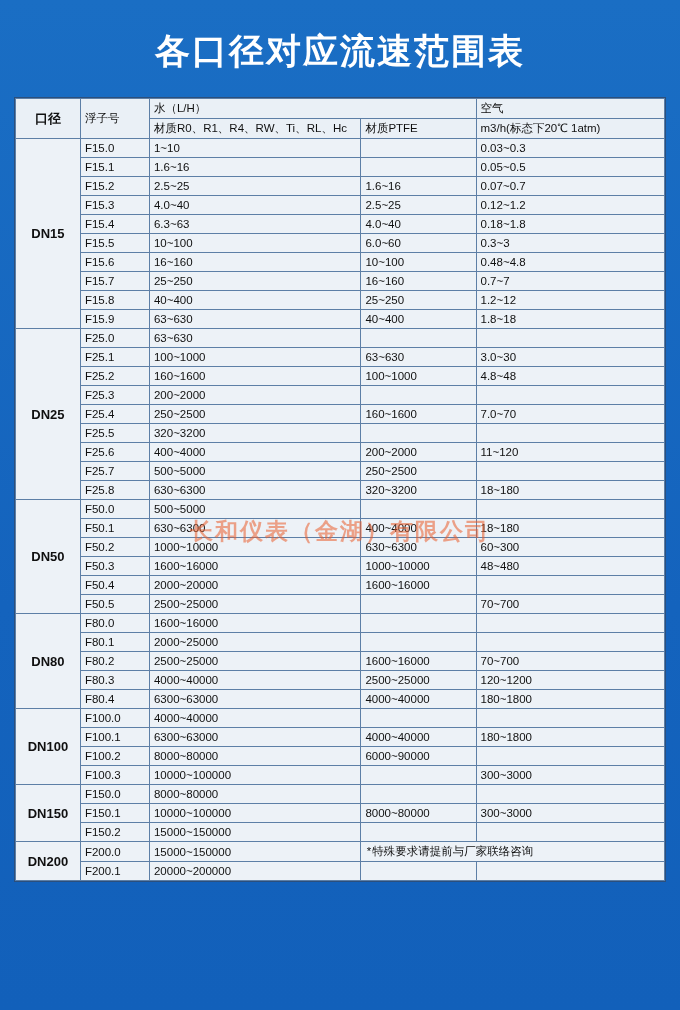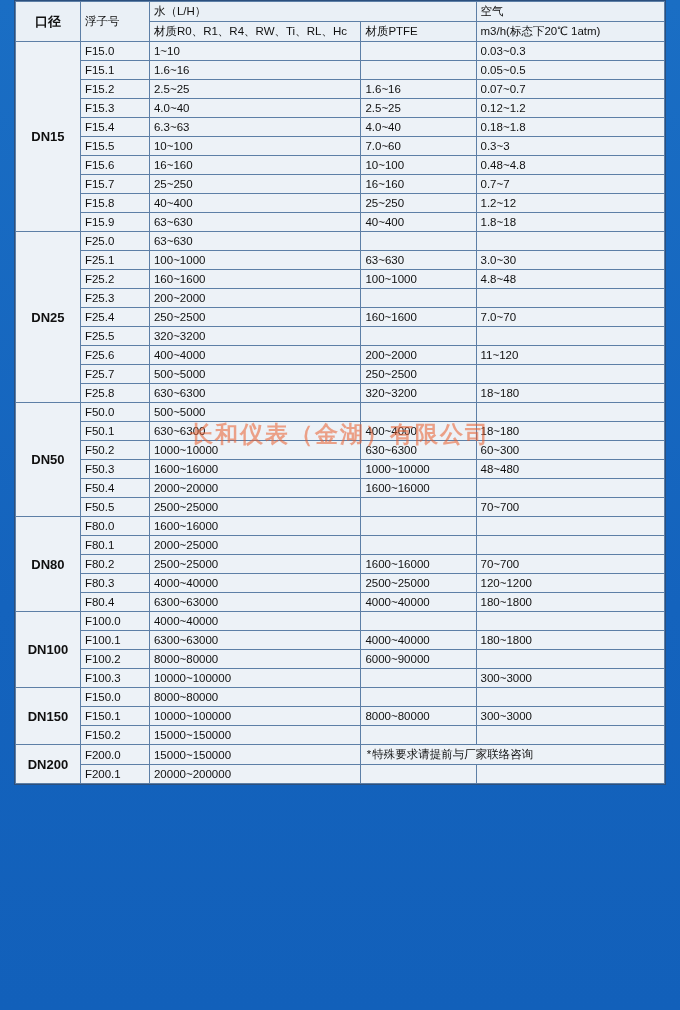--- a/index.html
+++ b/index.html
@@ -94,6 +94,7 @@
 
 <div class="page">
 
+  <div class="title">各口径对应流速范围表</div>
 
   <div class="table-wrap">
     <table>

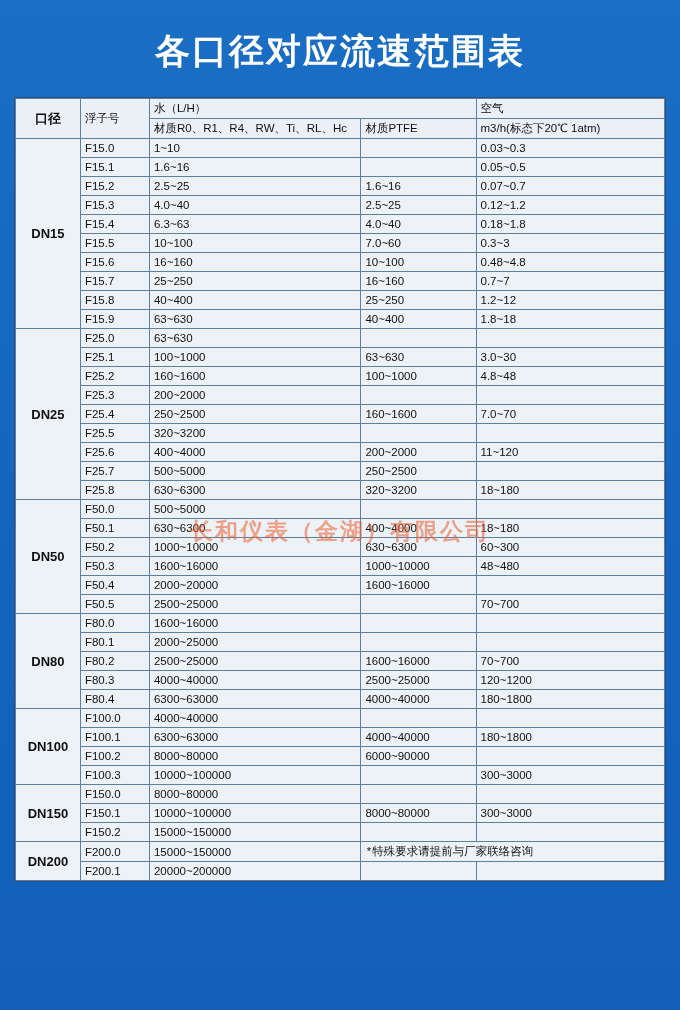--- a/index.html
+++ b/index.html
@@ -151,7 +151,7 @@
           <tr>
             <td>F15.5</td>
             <td>10~100</td>
-            <td>7.0~60</td>
+            <td>6.0~60</td>
             <td>0.3~3</td>
           </tr>
           <tr>

